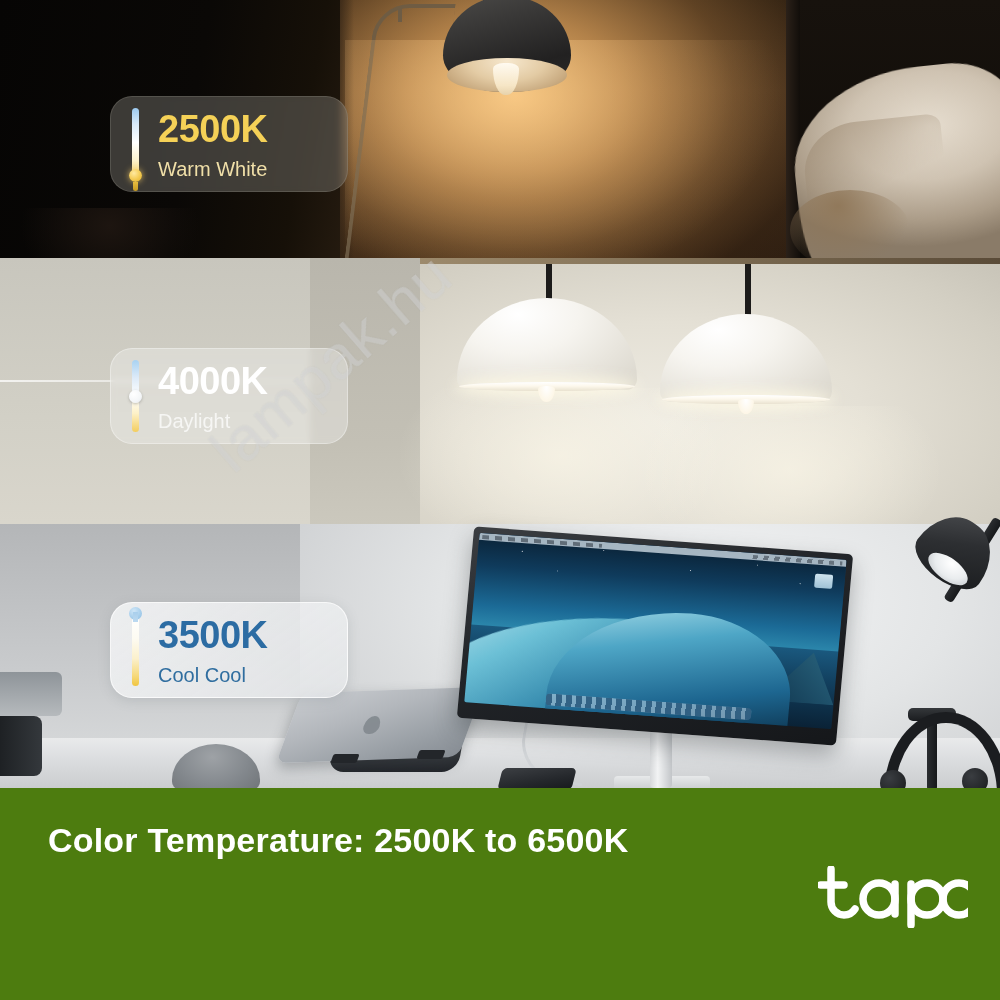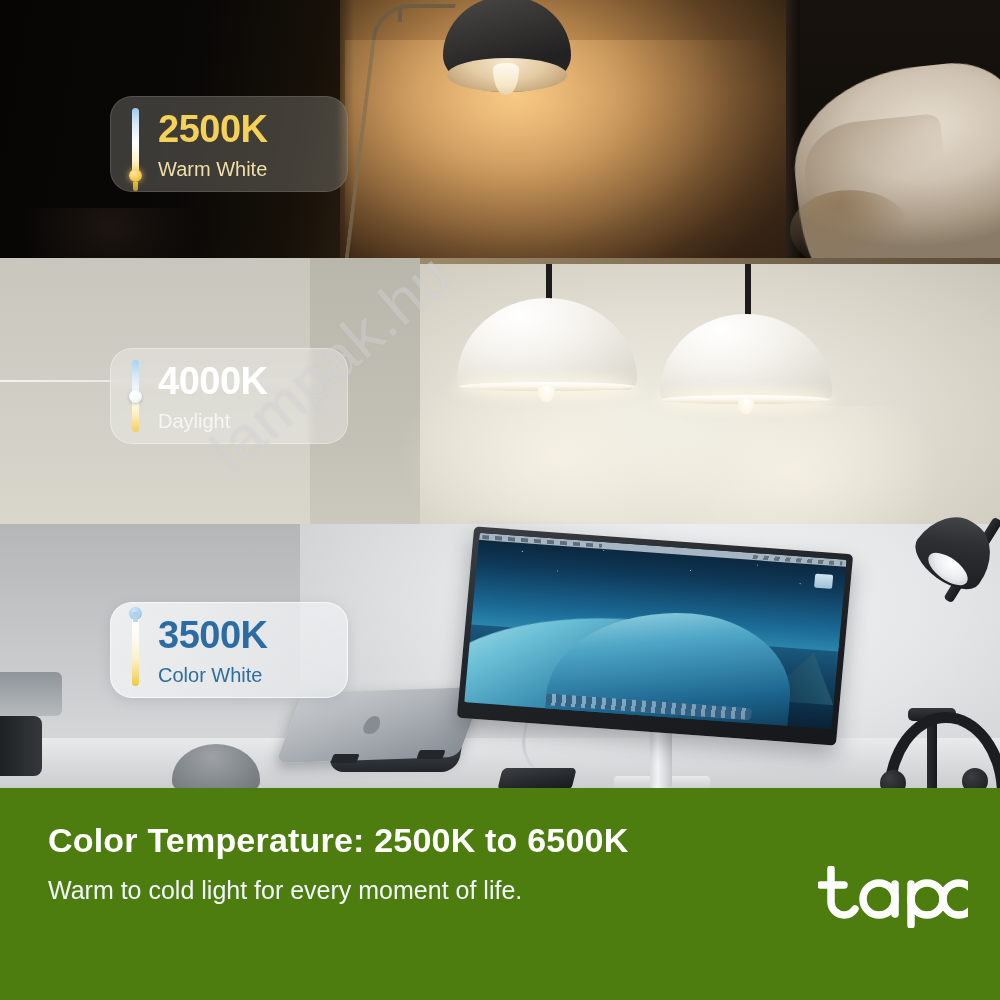--- a/index.html
+++ b/index.html
@@ -672,7 +672,7 @@
     </div>
     <div class="badge-text" style="margin-left:16px;">
       <div class="badge-kelvin">3500K</div>
-      <div class="badge-label">Color White</div>
+      <div class="badge-label">Cool Cool</div>
     </div>
   </div>
 

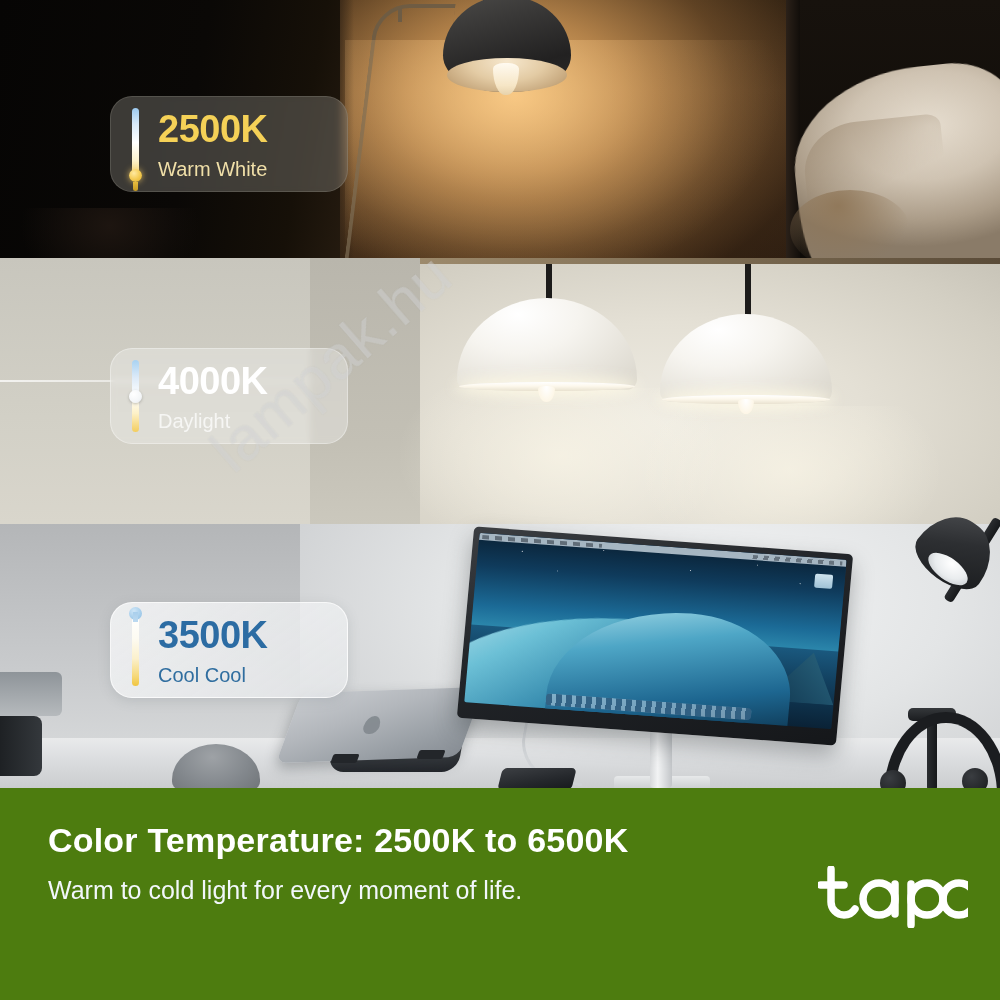--- a/index.html
+++ b/index.html
@@ -680,7 +680,6 @@
 
   <div id="banner">
     <div id="banner-title">Color Temperature: 2500K to 6500K</div>
-    <div id="banner-sub">Warm to cold light for every moment of life.</div>
   </div>
 
   <svg id="tapo-logo" viewBox="0 0 300 124" aria-hidden="true">

